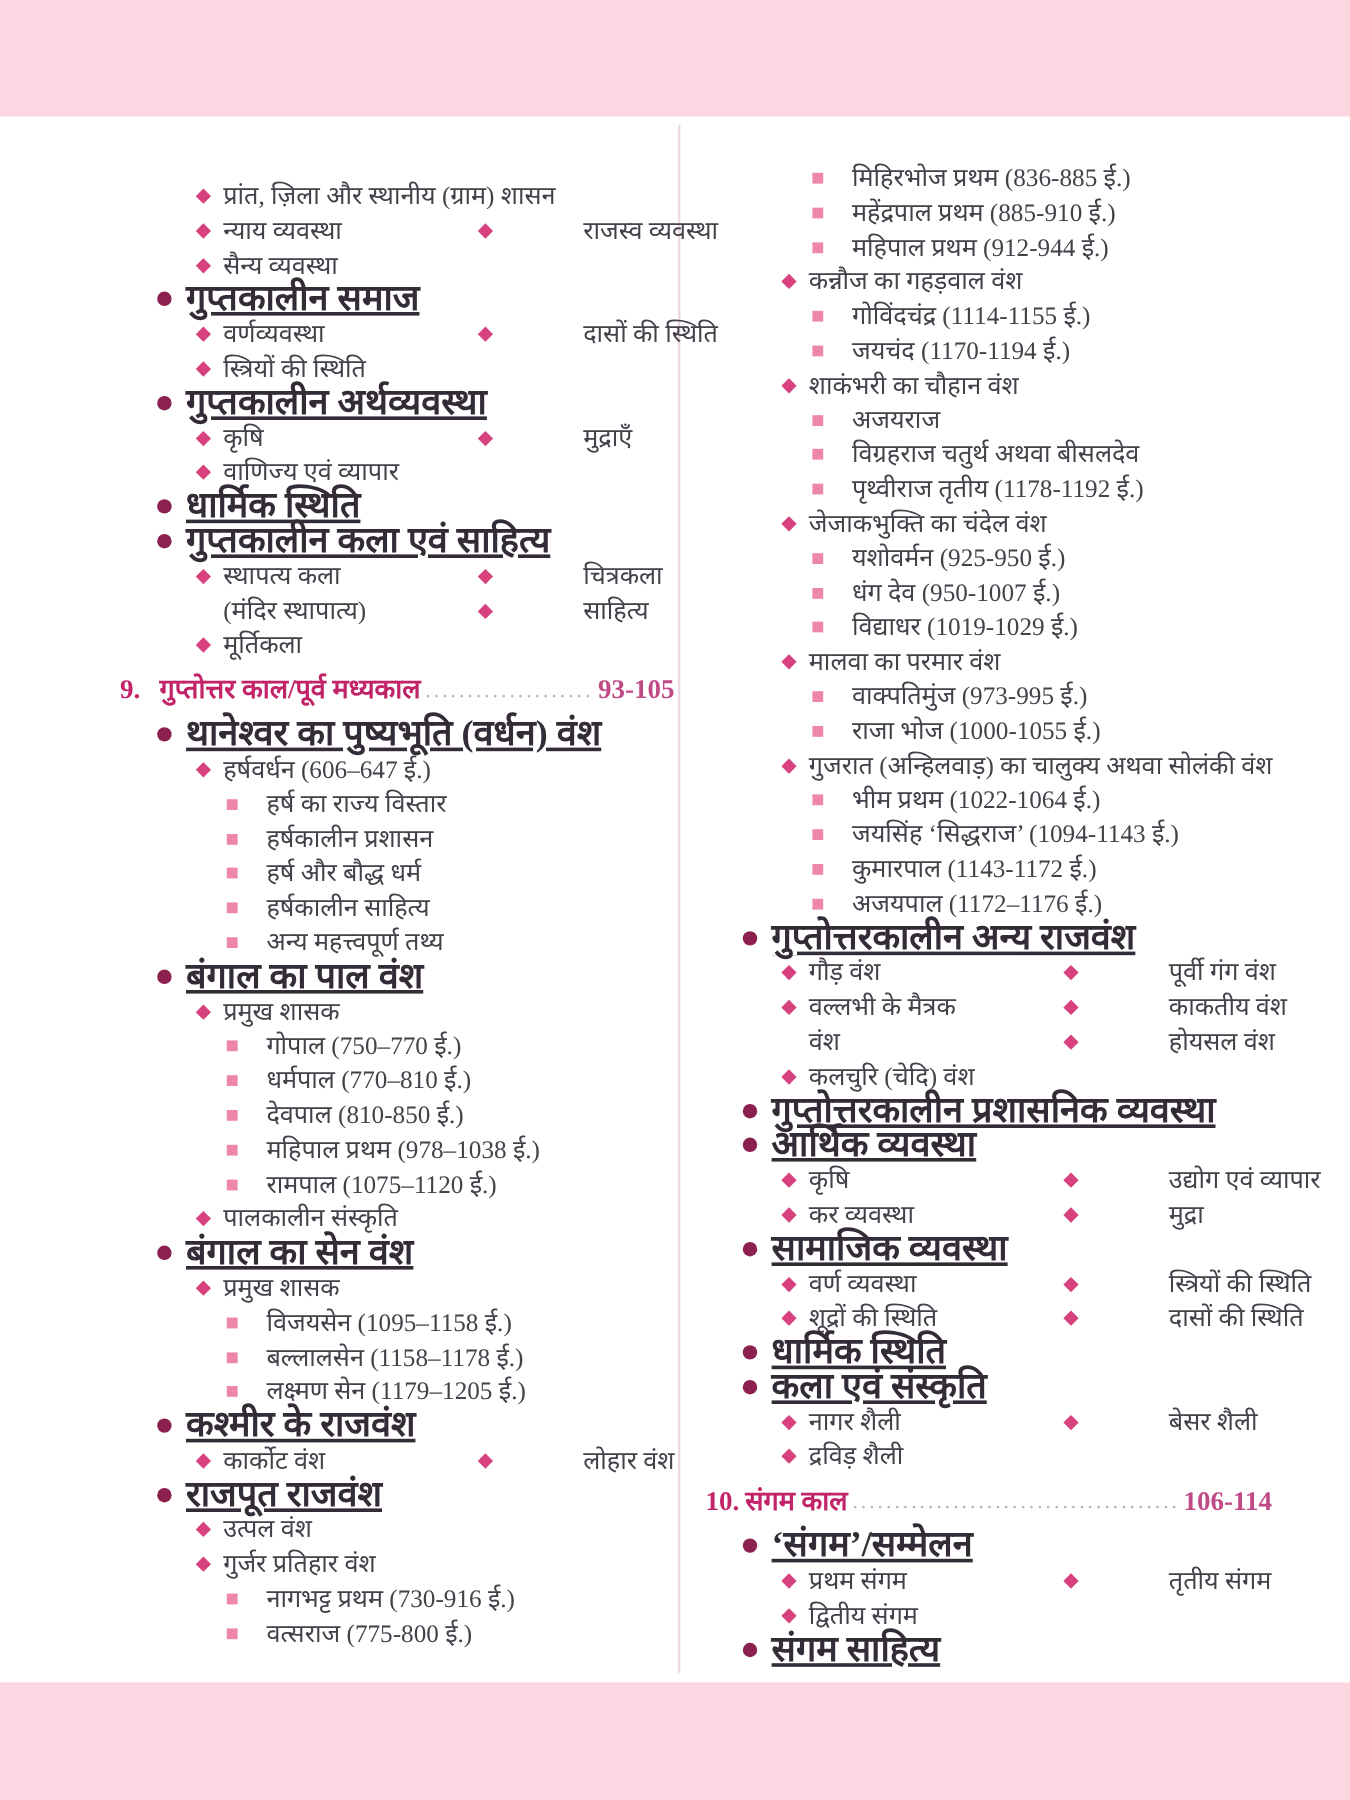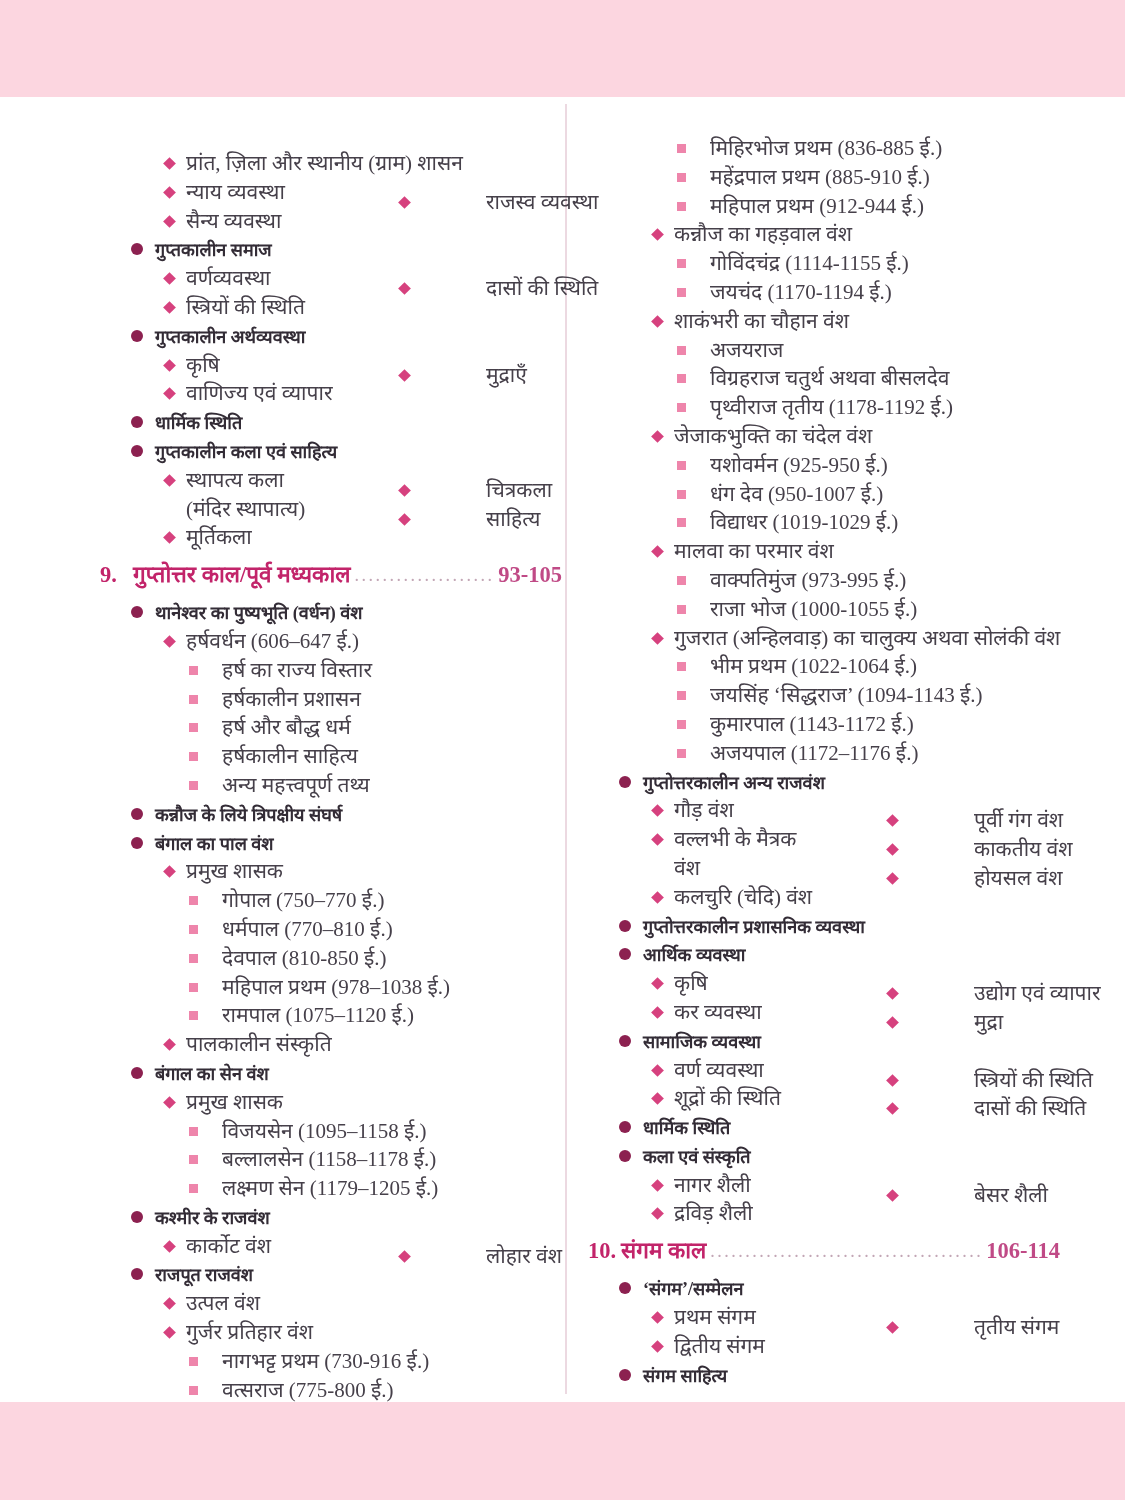--- a/index.html
+++ b/index.html
@@ -36,7 +36,7 @@
   .row.l2 .txt{padding-left:86px;}
   .row.cont .txt{padding-left:86px;}
   .row.l3 .txt{padding-left:122px;}
-  .c2{position:absolute;left:300px;top:10px;height:28.8px;}
+  .c2{position:absolute;left:300px;top:0;height:28.8px;}
   .c2 .b2{left:0;}
   .c2 .txt{padding-left:21px;}
   .row.sec{height:46px;line-height:46px;display:flex;align-items:center;font-size:22.5px;font-weight:bold;}

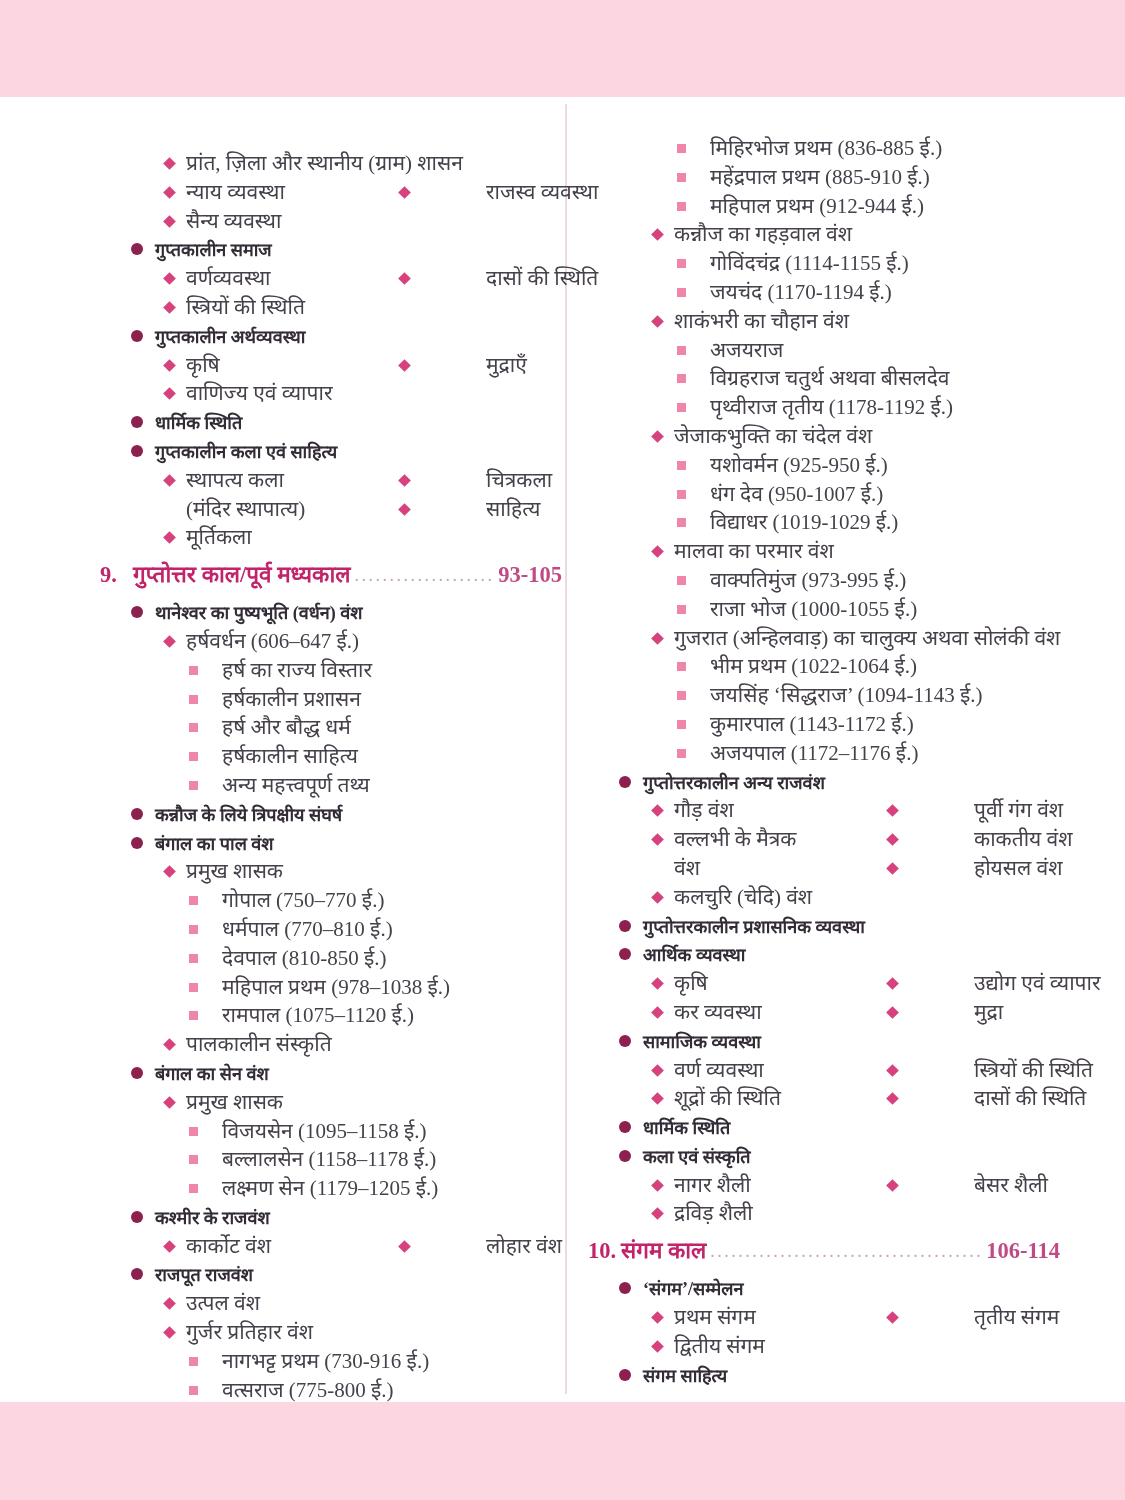--- a/index.html
+++ b/index.html
@@ -32,7 +32,7 @@
   .b1{left:31px;top:8px;width:12px;height:12px;border-radius:50%;background:var(--bullet-level1);}
   .b2{left:65px;top:10px;width:9px;height:9px;background:var(--bullet-level2);transform:rotate(45deg);}
   .b3{left:89px;top:10px;width:9px;height:9px;background:var(--bullet-level3);}
-  .row.l1 .txt{padding-left:55px;font-weight:bold;color:var(--heading-text);font-size:18px;}
+  .row.l1 .txt{padding-left:55px;font-weight:bold;color:var(--heading-text);font-size:30px;text-decoration:underline;}
   .row.l2 .txt{padding-left:86px;}
   .row.cont .txt{padding-left:86px;}
   .row.l3 .txt{padding-left:122px;}

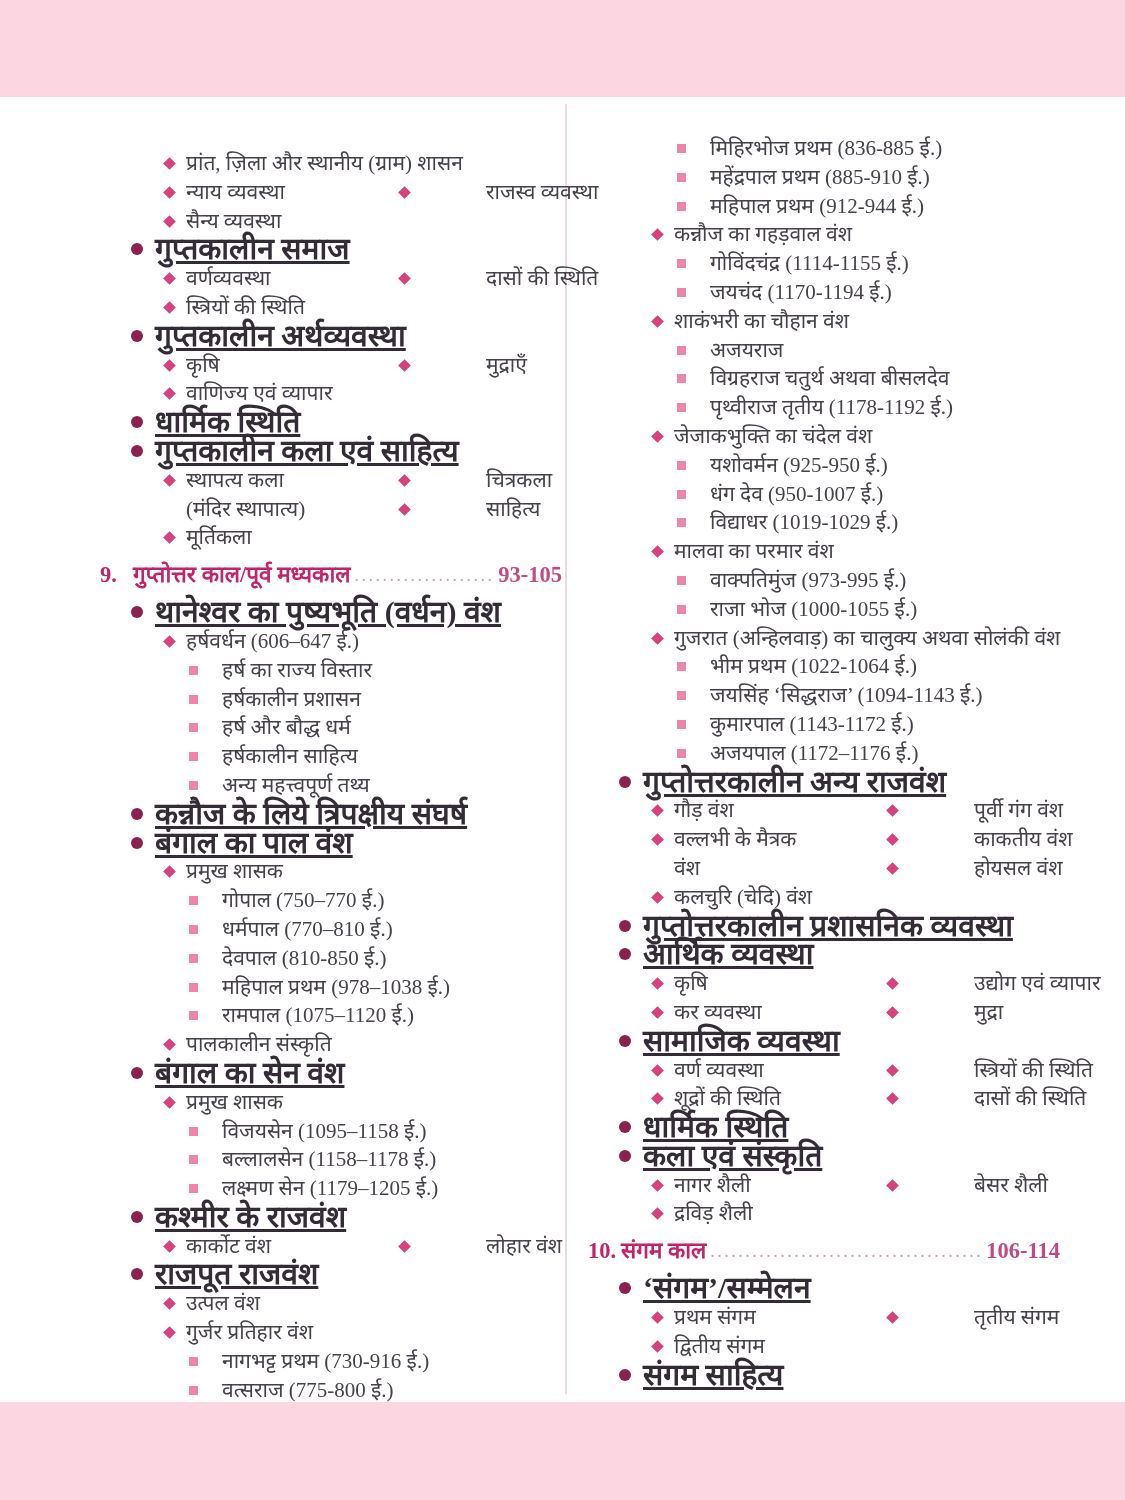--- a/index.html
+++ b/index.html
@@ -80,7 +80,6 @@
     <div class="row l3"><span class="bullet b3"></span><span class="txt">हर्ष और बौद्ध धर्म</span></div>
     <div class="row l3"><span class="bullet b3"></span><span class="txt">हर्षकालीन साहित्य</span></div>
     <div class="row l3"><span class="bullet b3"></span><span class="txt">अन्य महत्त्वपूर्ण तथ्य</span></div>
-    <div class="row l1"><span class="bullet b1"></span><span class="txt">कन्नौज के लिये त्रिपक्षीय संघर्ष</span></div>
     <div class="row l1"><span class="bullet b1"></span><span class="txt">बंगाल का पाल वंश</span></div>
     <div class="row l2"><span class="bullet b2"></span><span class="txt">प्रमुख शासक</span></div>
     <div class="row l3"><span class="bullet b3"></span><span class="txt">गोपाल (750–770 ई.)</span></div>

